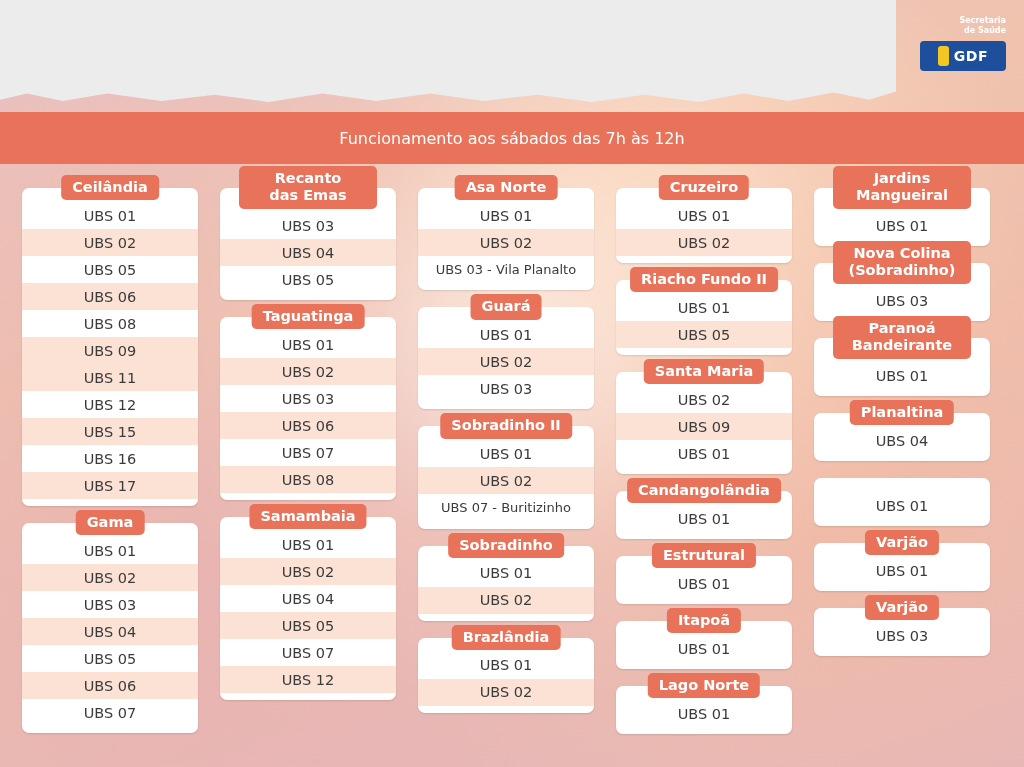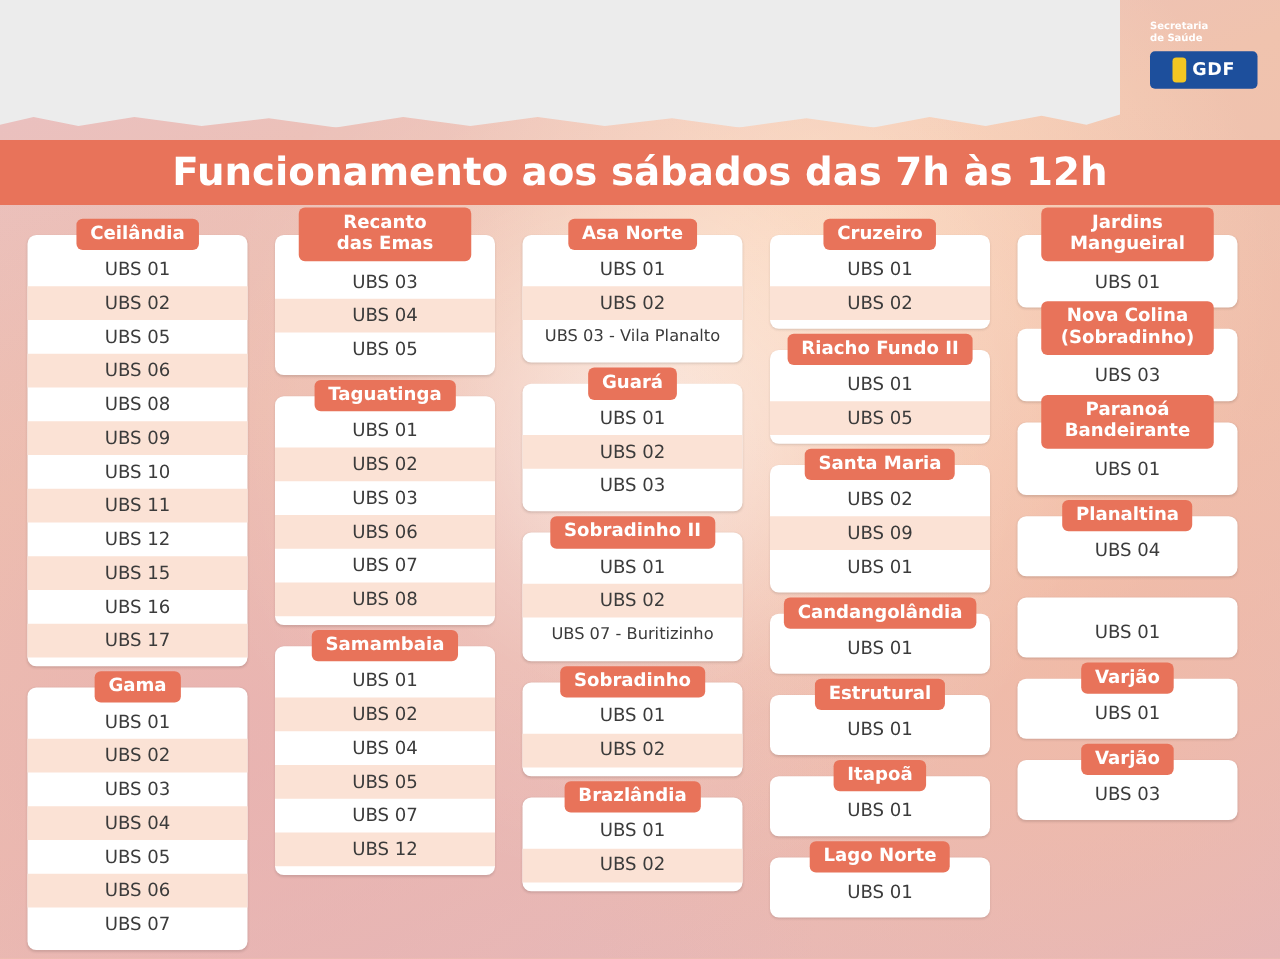--- a/index.html
+++ b/index.html
@@ -55,7 +55,7 @@
     top: 16px;
     right: 18px;
     width: 86px;
-    text-align: left;
+    text-align: right;
   }
   .gdf-sec {
     color: #ffffff;

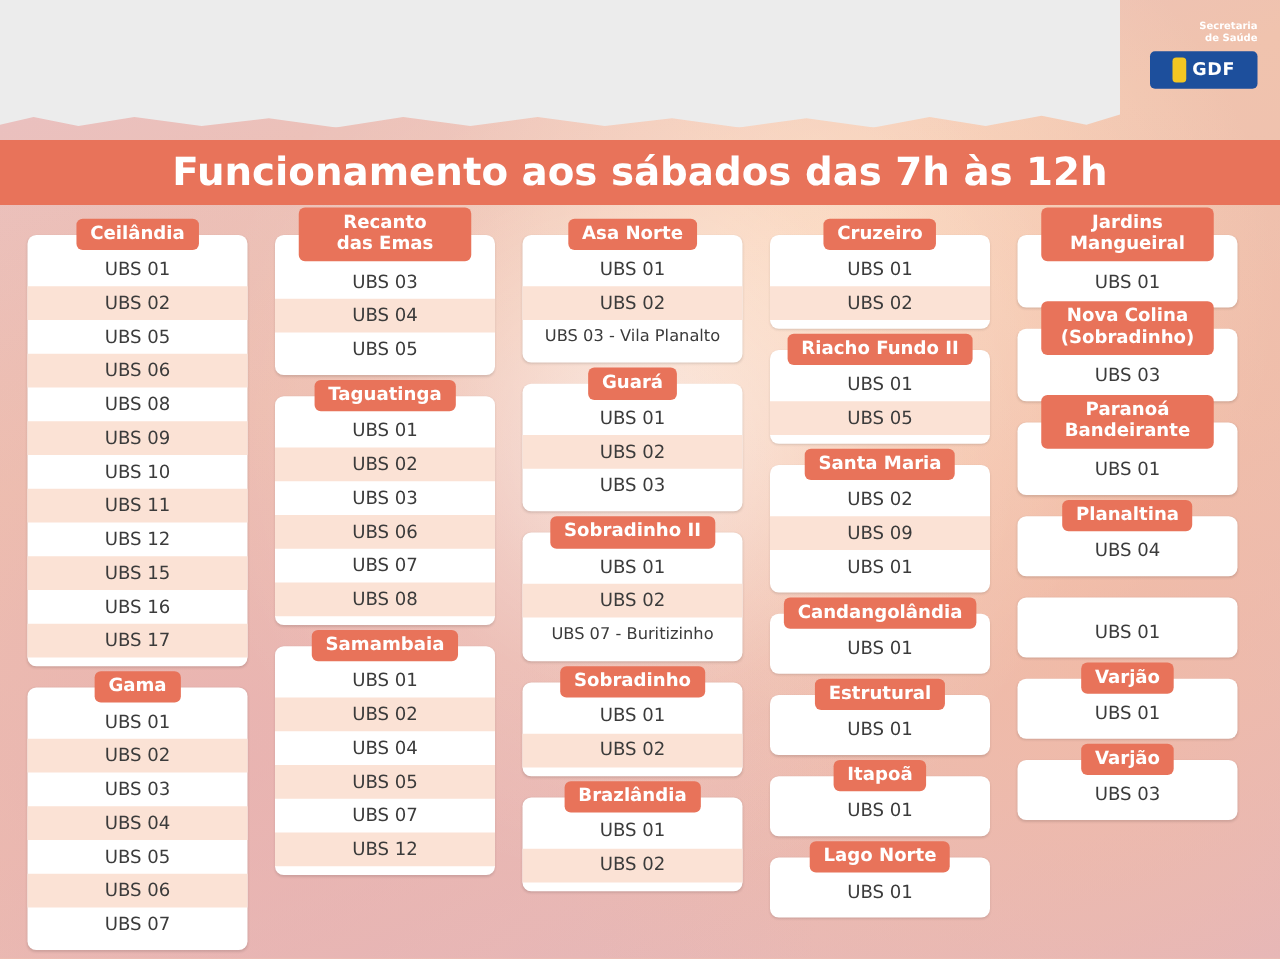--- a/index.html
+++ b/index.html
@@ -100,8 +100,8 @@
   }
   .banner-text {
     color: #ffffff;
-    font-size: 31px;
-    font-weight: bold;
+    font-size: 16px;
+    font-weight: normal;
   }
   
   .columns {

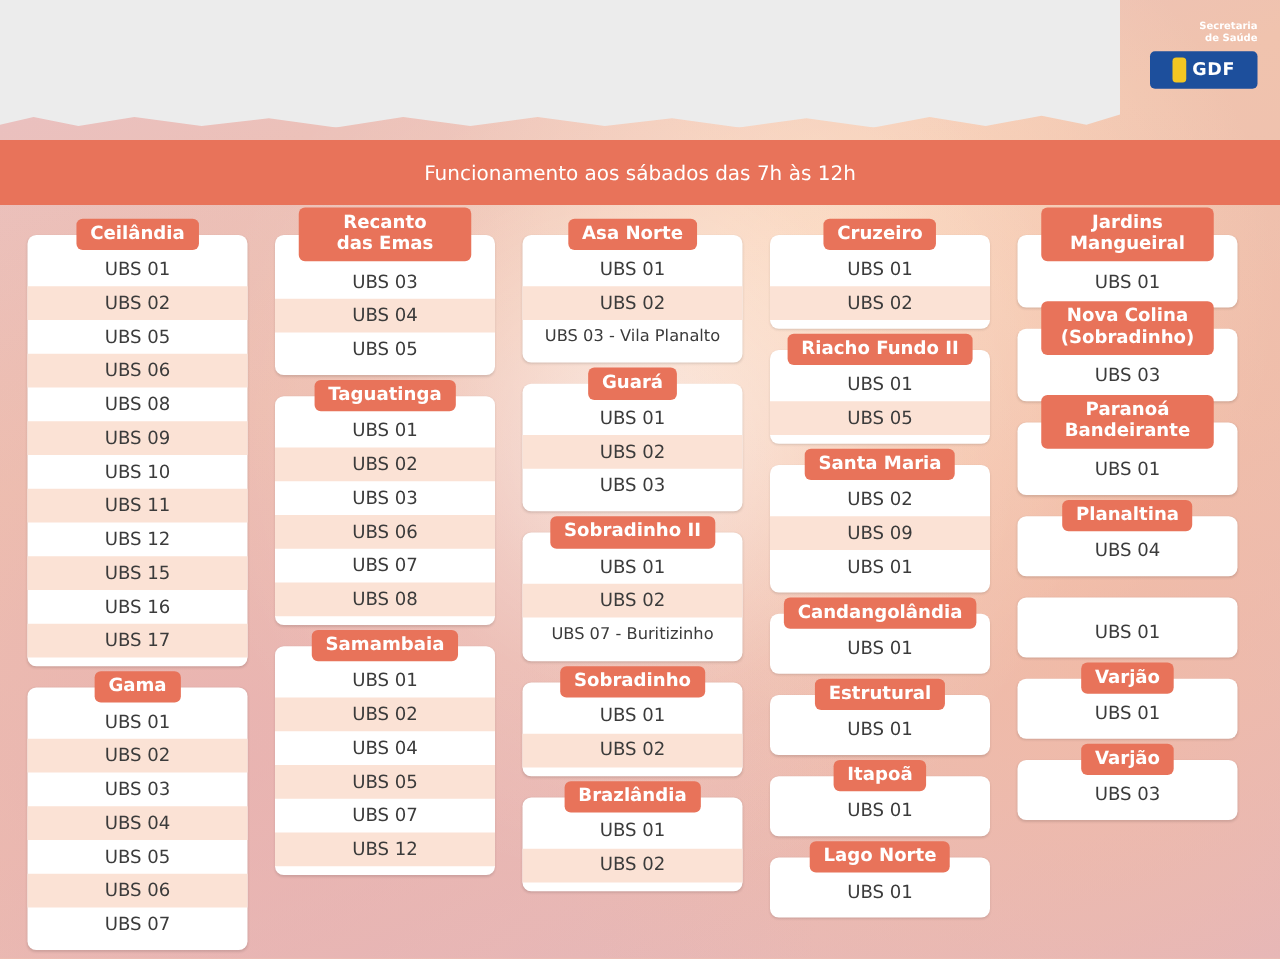--- a/index.html
+++ b/index.html
@@ -197,7 +197,6 @@
           <div class="row alt">UBS 06</div>
           <div class="row">UBS 08</div>
           <div class="row alt">UBS 09</div>
-          <div class="row">UBS 10</div>
           <div class="row alt">UBS 11</div>
           <div class="row">UBS 12</div>
           <div class="row alt">UBS 15</div>

